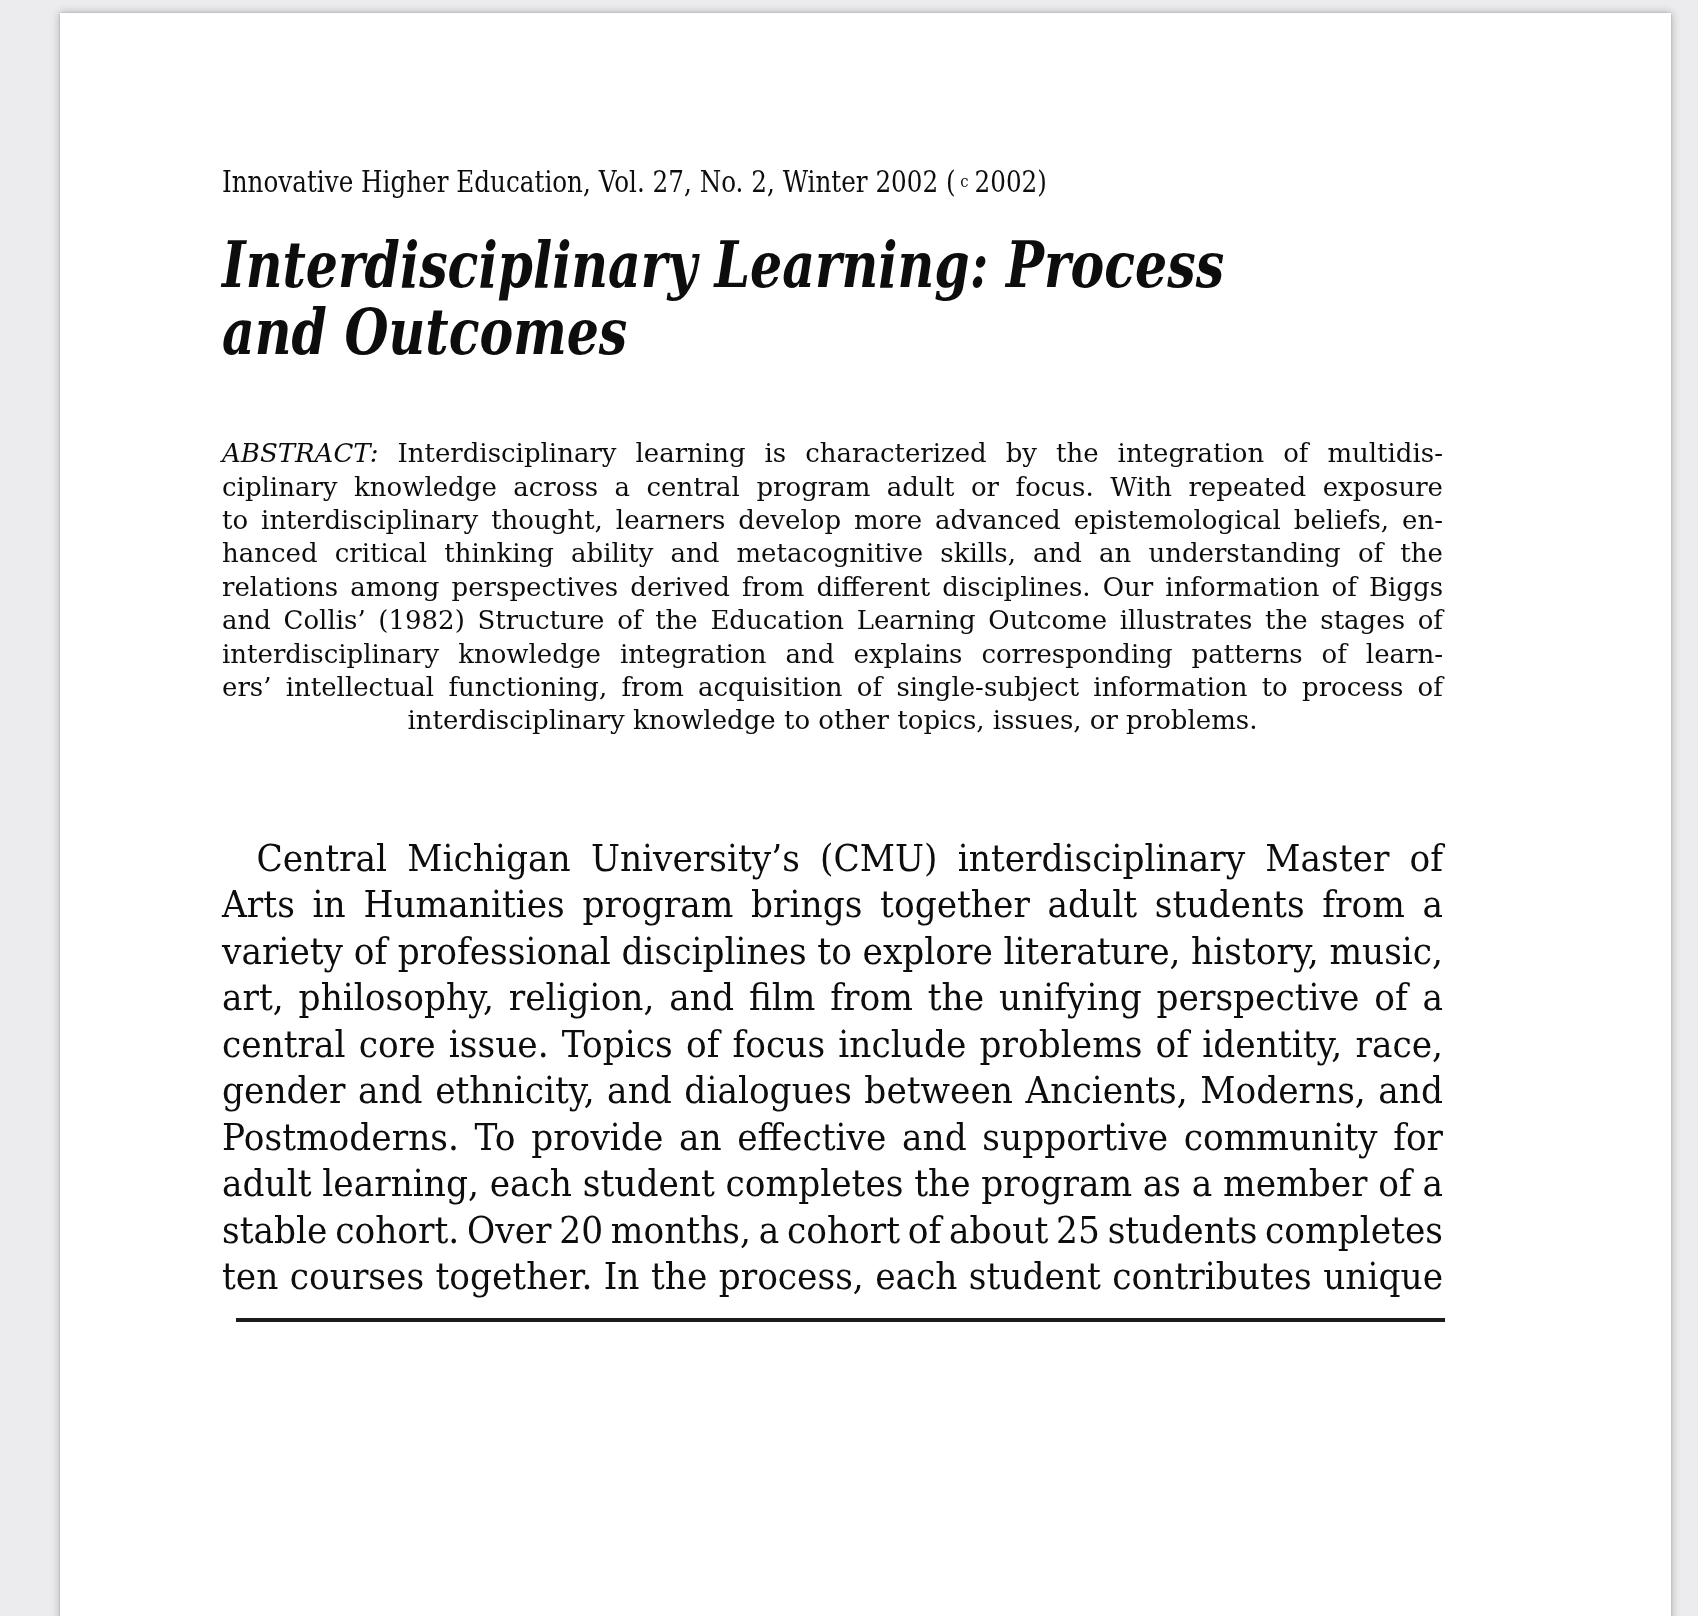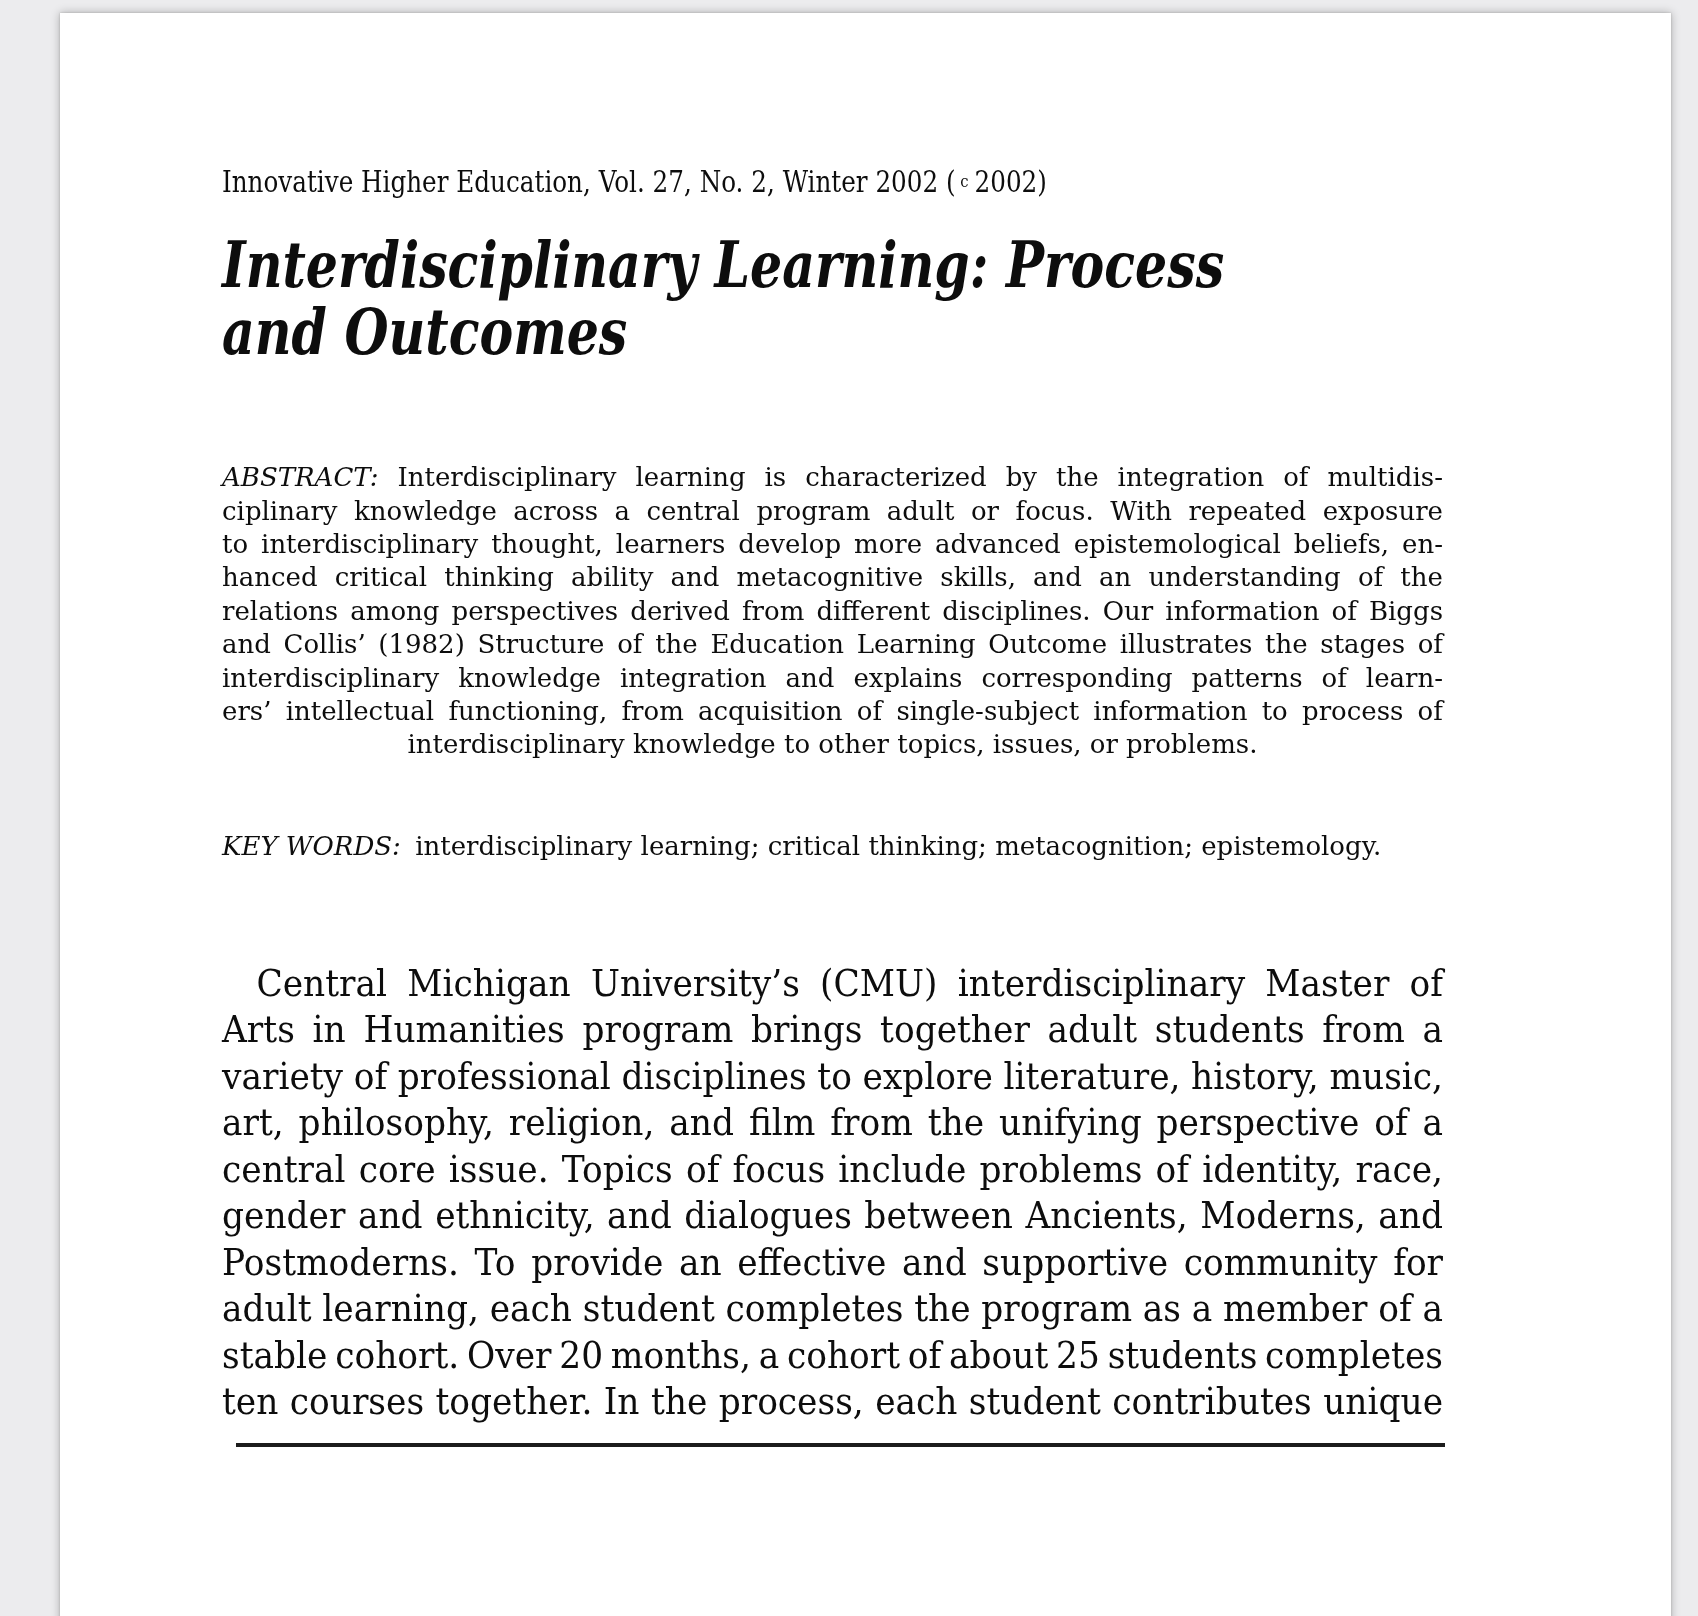--- a/index.html
+++ b/index.html
@@ -67,7 +67,7 @@
   }
   
   .abstract{
-    margin-top:96px;
+    margin-top:72px;
     font-size:26px;
     line-height:33.4px;
   }

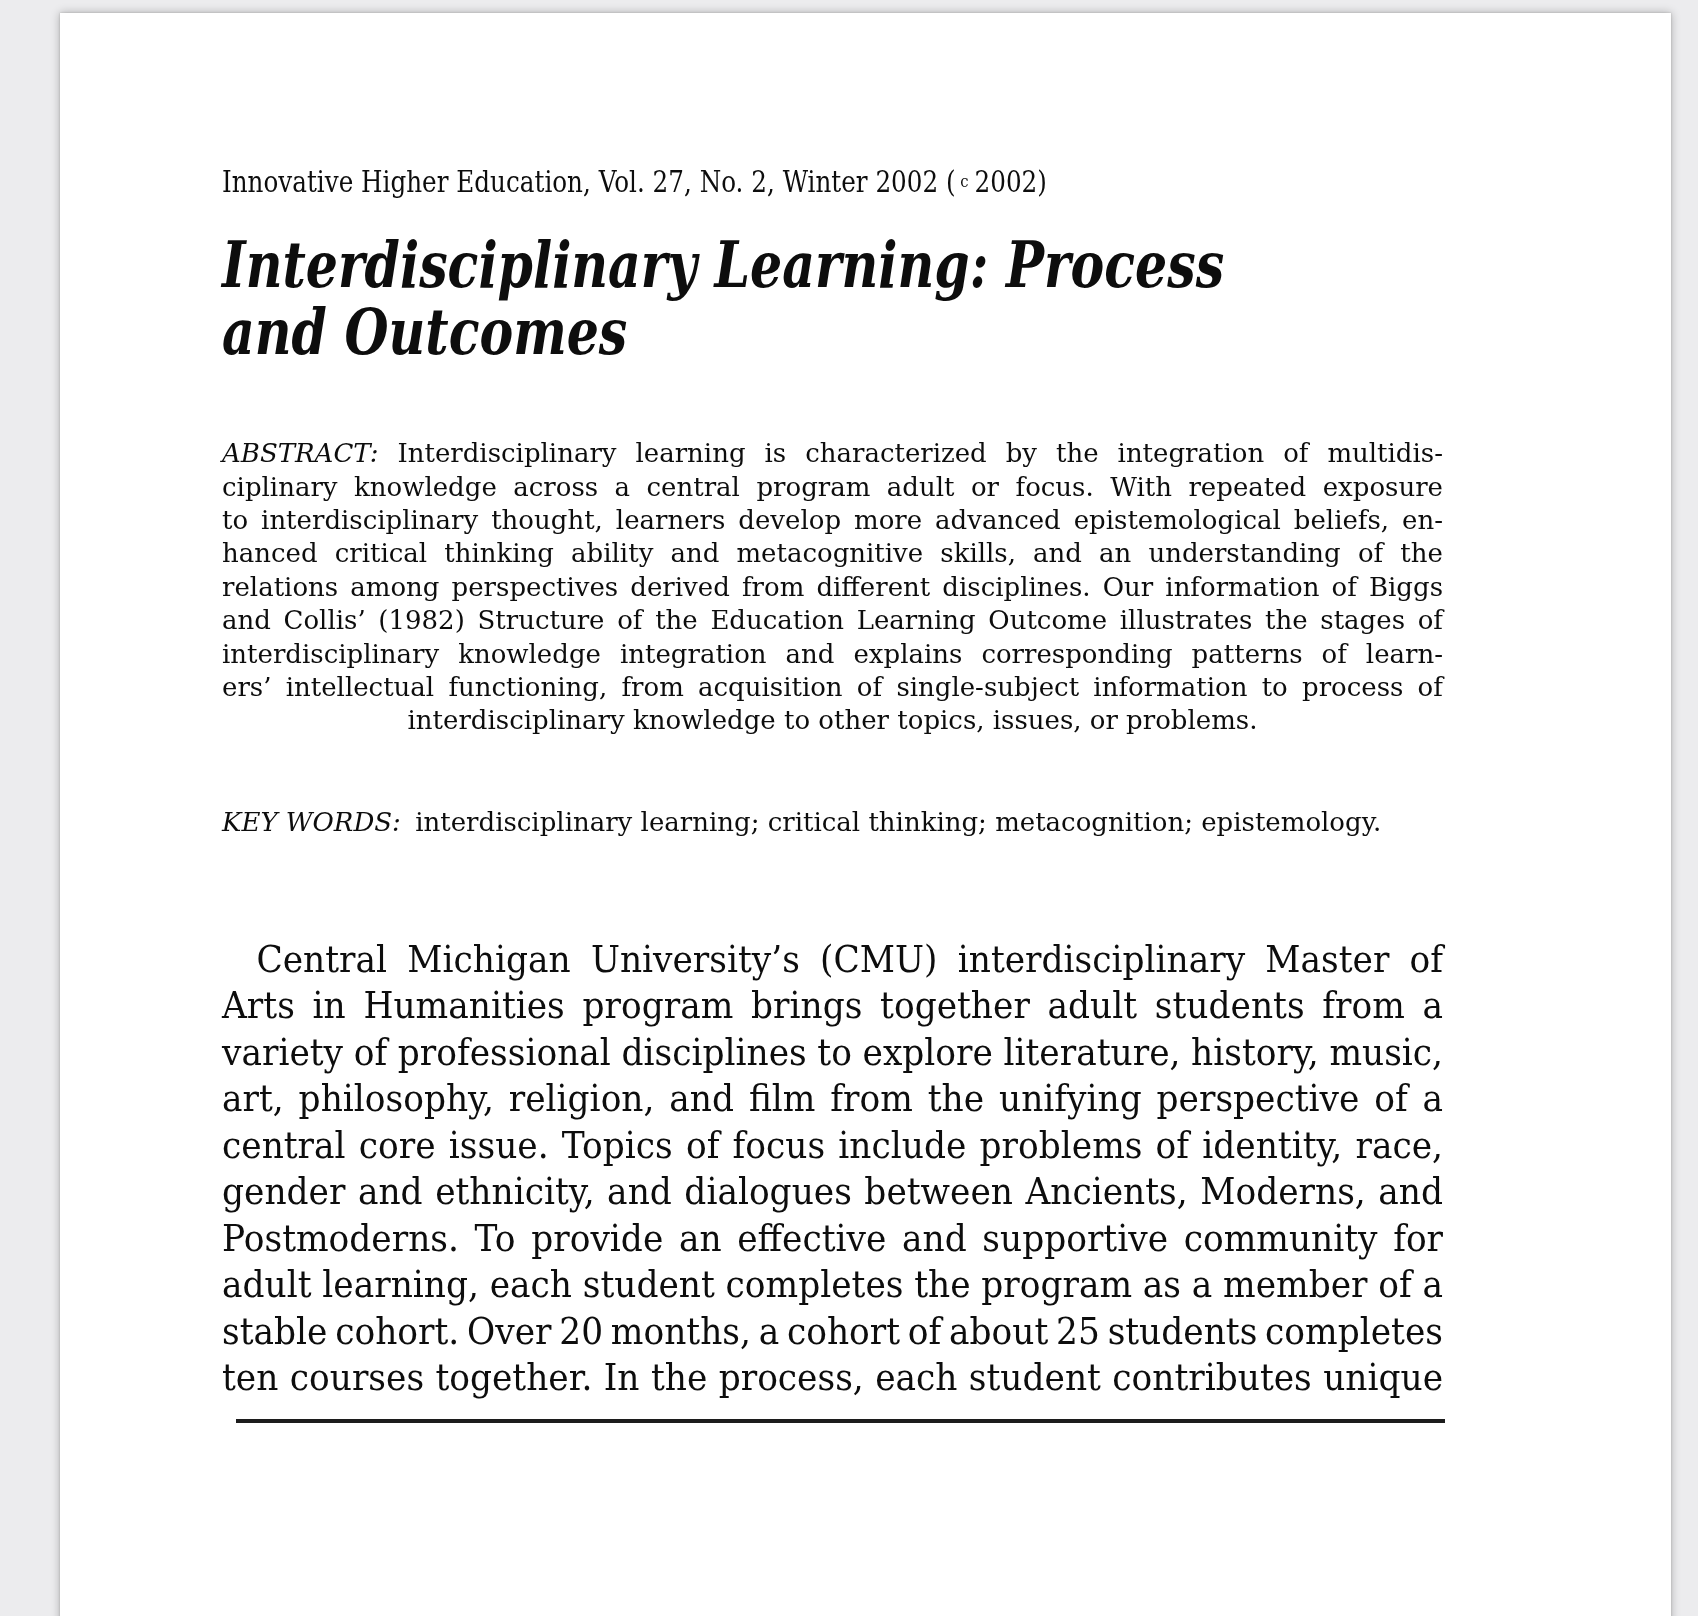--- a/index.html
+++ b/index.html
@@ -231,7 +231,6 @@
       <div class="line last left">interdisciplinary knowledge to other topics, issues, or problems.</div>
     </div>
 
-  <div class="keywords"><span class="ital label">KEY WORDS:</span><span>interdisciplinary learning; critical thinking; metacognition; epistemology.</span></div>
 
   <div class="body-para">
       <div class="line first just">

